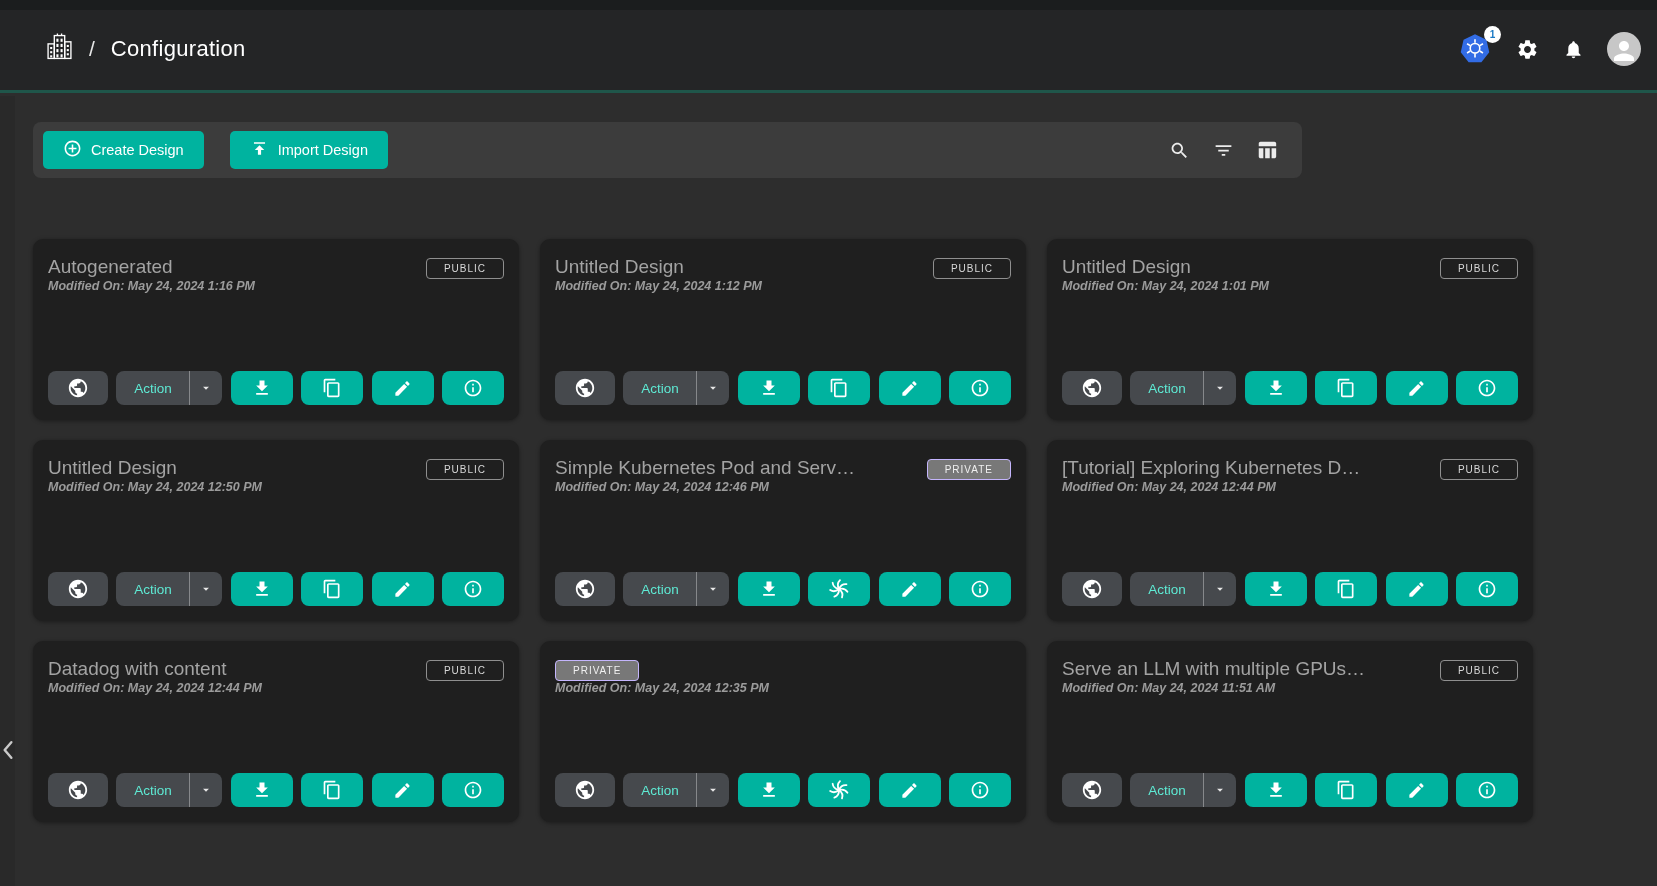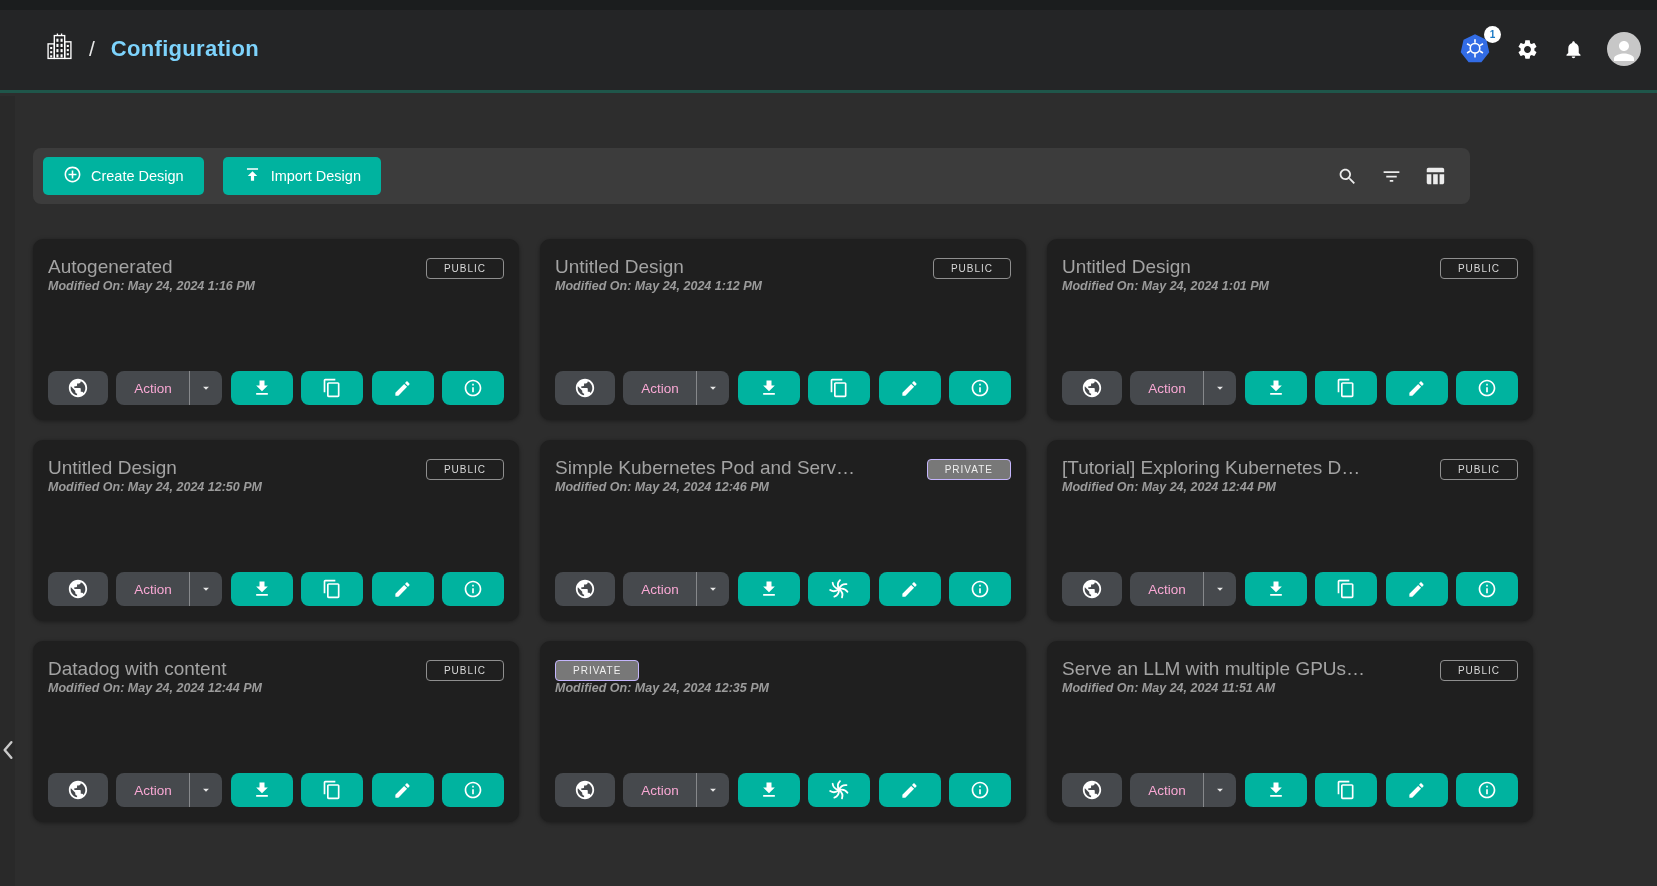--- a/index.html
+++ b/index.html
@@ -11,7 +11,7 @@
   .header::before { content:""; position:absolute; top:0; left:0; right:0; height:10px; background:#1b1d1e; }
   .breadcrumb { display:flex; align-items:center; gap:16px; height:100%; padding-left:46px; padding-top:8px; }
   .crumb-sep { font-size:21px; color:#e8e8e8; }
-  .page-title { font-size:22px; font-weight:bold; color:#7dd3fc; letter-spacing:.3px; }
+  .page-title { font-size:22px; font-weight:normal; color:#ffffff; letter-spacing:.3px; }
   .header-right { position:absolute; right:16px; top:0; bottom:0; display:flex; align-items:center; gap:22px; padding-top:8px; }
   .k8s-wrap { position:relative; width:34px; height:32px; cursor:pointer; }
   .k8s-badge { position:absolute; top:-7px; right:-8px; width:17px; height:17px; background:#fff; border-radius:50%;

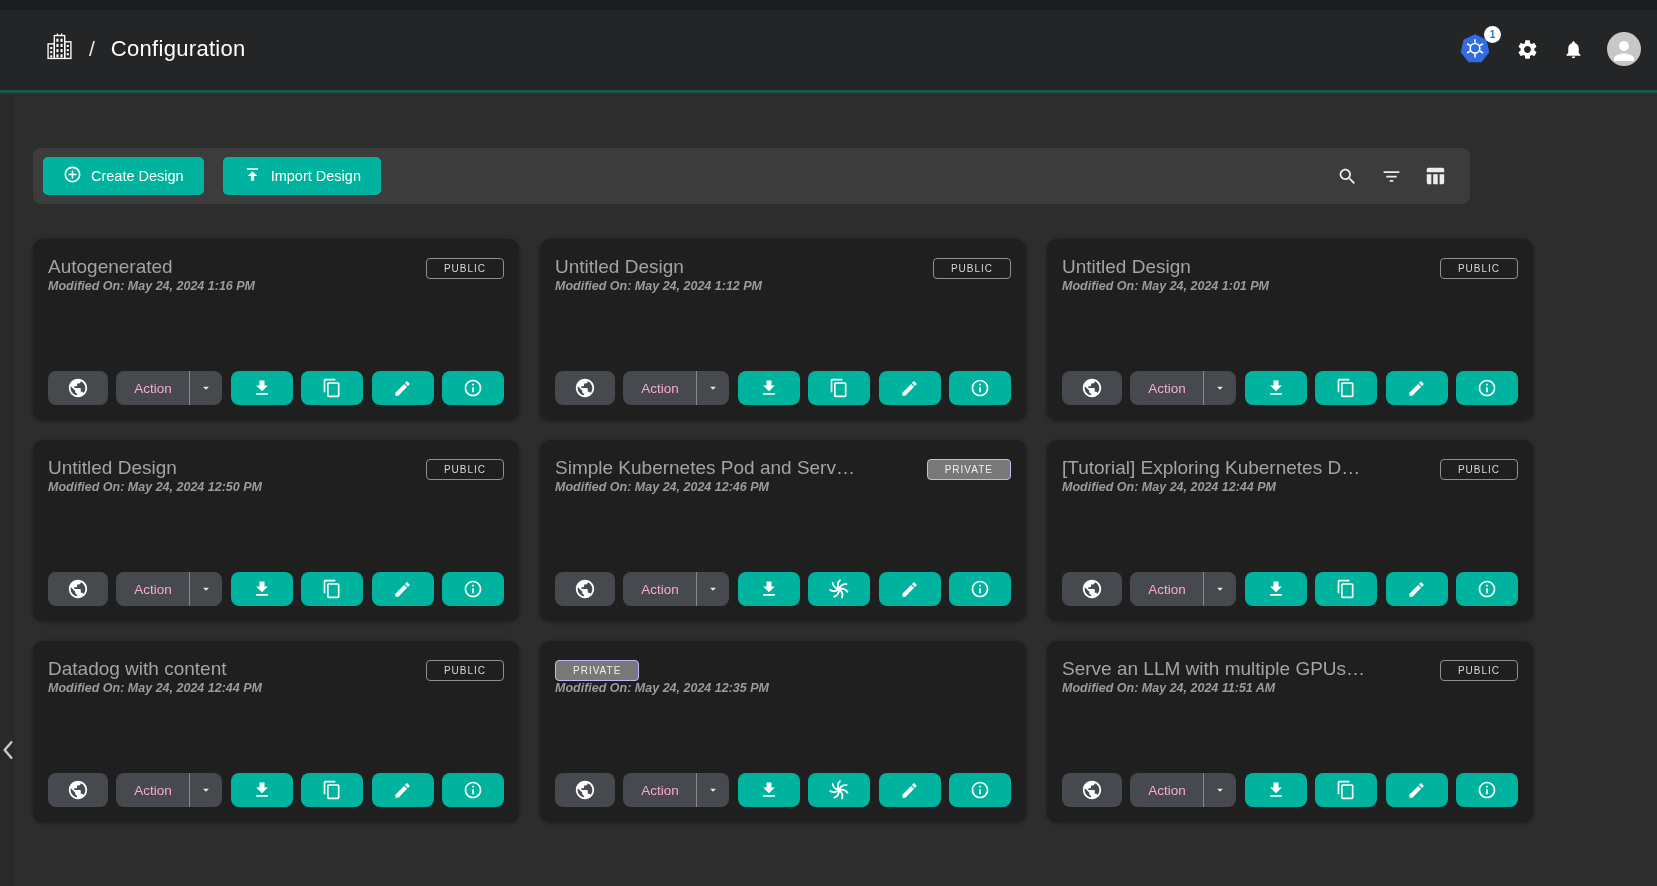--- a/index.html
+++ b/index.html
@@ -20,7 +20,7 @@
   .avatar { width:34px; height:34px; border-radius:50%; background:#c7c7c7; display:flex; align-items:flex-end; justify-content:center; overflow:hidden; cursor:pointer; }
 
   
-  .toolbar { position:absolute; left:33px; top:148px; width:1437px; height:56px; background:#3c3c3c; border-radius:8px;
+  .toolbar { position:absolute; left:33px; top:122px; width:1269px; height:56px; background:#3c3c3c; border-radius:8px;
              display:flex; align-items:center; padding:0 24px 0 10px; }
   .tb-btn { display:flex; align-items:center; gap:9px; height:38px; padding:0 20px; border:none; border-radius:5px;
             background:#00b39f; color:#fff; font-size:14.5px; font-family:inherit; cursor:pointer; }

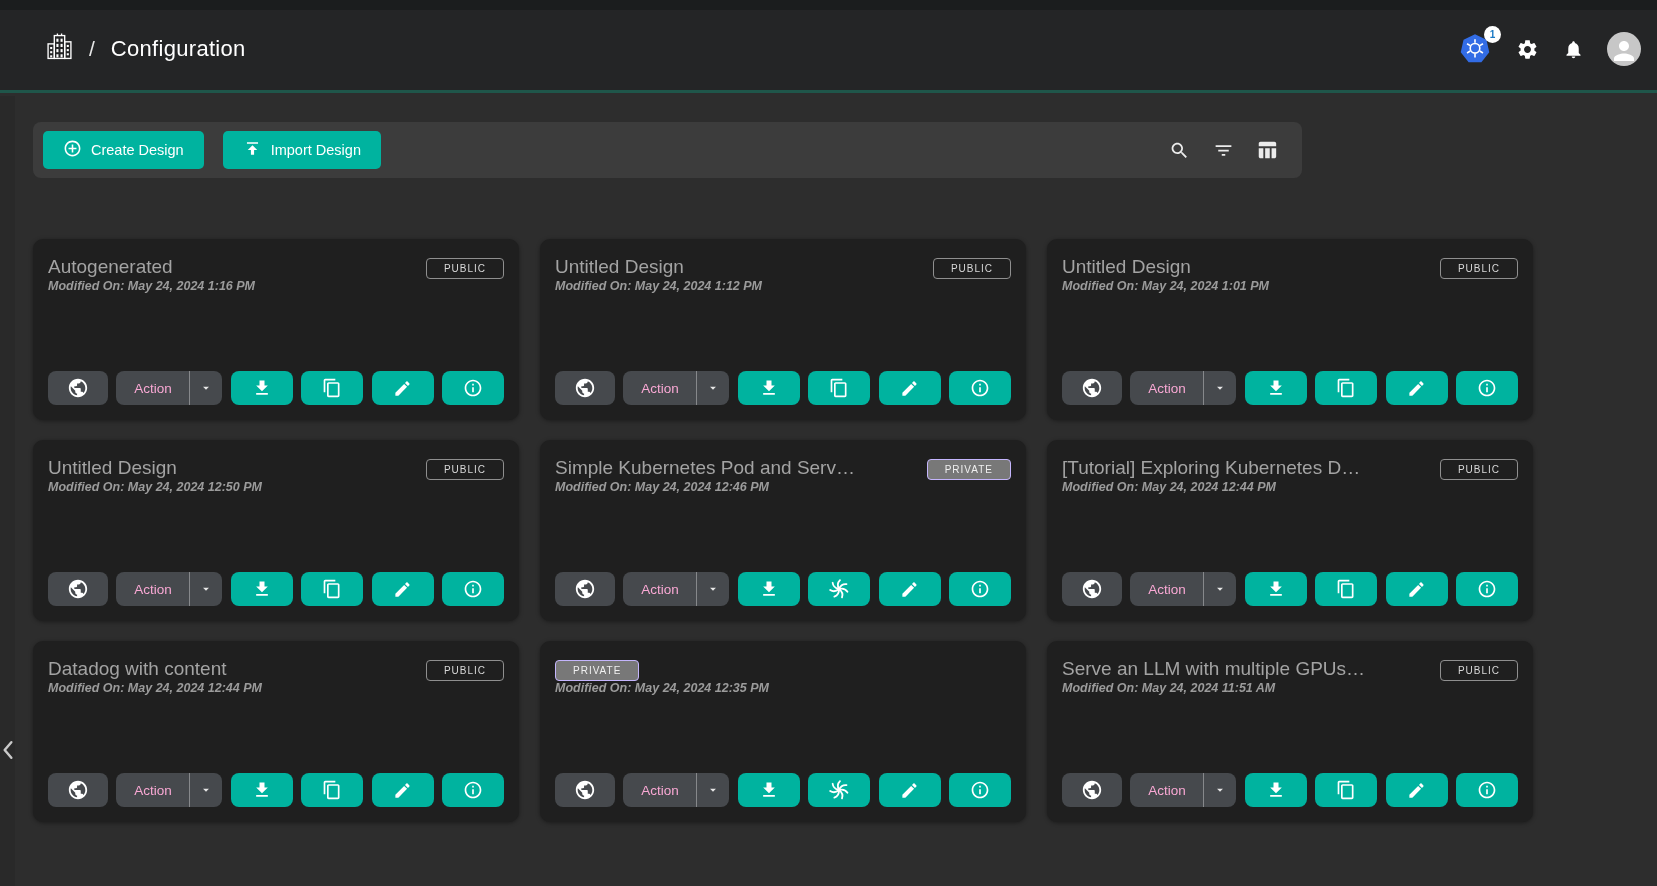--- a/index.html
+++ b/index.html
@@ -24,7 +24,7 @@
              display:flex; align-items:center; padding:0 24px 0 10px; }
   .tb-btn { display:flex; align-items:center; gap:9px; height:38px; padding:0 20px; border:none; border-radius:5px;
             background:#00b39f; color:#fff; font-size:14.5px; font-family:inherit; cursor:pointer; }
-  .tb-btn + .tb-btn { margin-left:19px; }
+  .tb-btn + .tb-btn { margin-left:26px; }
   .toolbar-right { margin-left:auto; display:flex; align-items:center; gap:22px; }
   .tb-icon { width:22px; height:22px; display:flex; align-items:center; justify-content:center; cursor:pointer; }
 

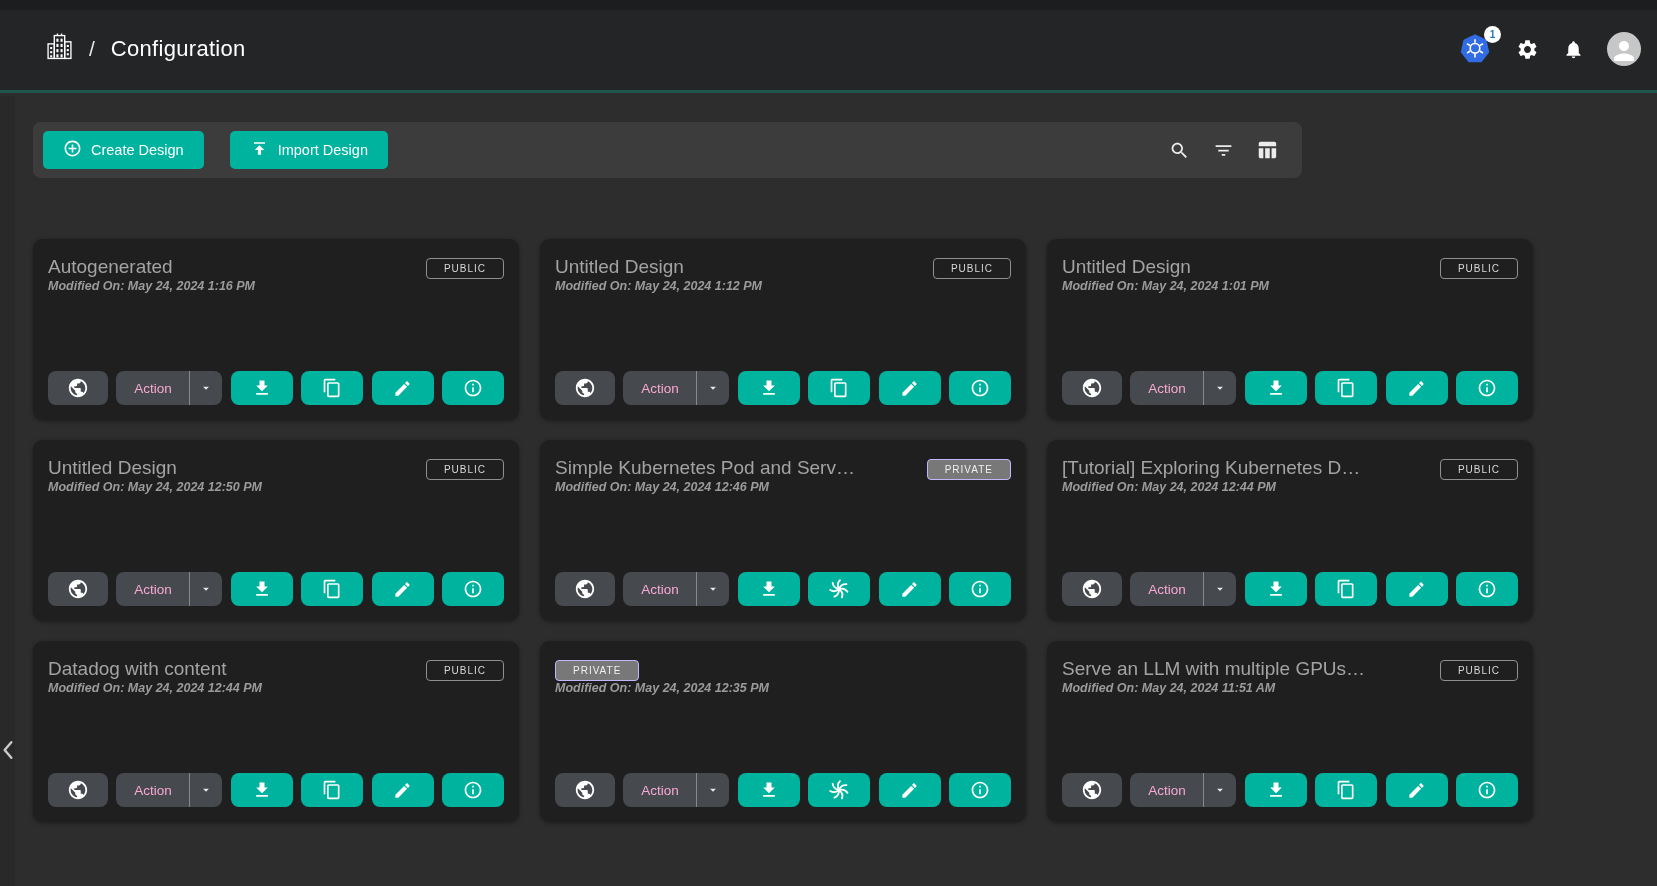--- a/index.html
+++ b/index.html
@@ -45,7 +45,7 @@
   .btn-teal { background:#00b39f; width:62px; }
   .btn-globe { width:60px; }
   .action-split { width:106px; height:34px; background:#46494d; border-radius:8px; display:flex; align-items:stretch; cursor:pointer; overflow:hidden; }
-  .action-label { flex:1; display:flex; align-items:center; justify-content:center; color:#f9a8d4; font-size:13.5px; }
+  .action-label { flex:1; display:flex; align-items:center; justify-content:center; color:#5eead4; font-size:13.5px; }
   .action-caret { width:33px; display:flex; align-items:center; justify-content:center; border-left:1px solid rgba(255,255,255,.35); }
   .ic-pinwheel { display:none; }
   .show-pinwheel .ic-pinwheel { display:block; }

